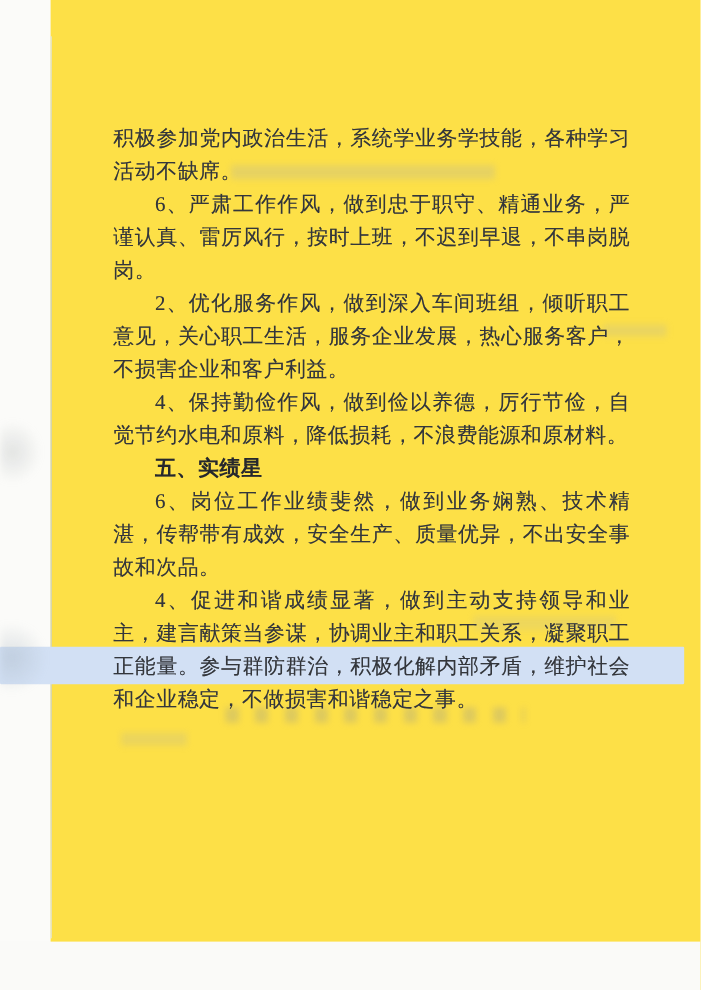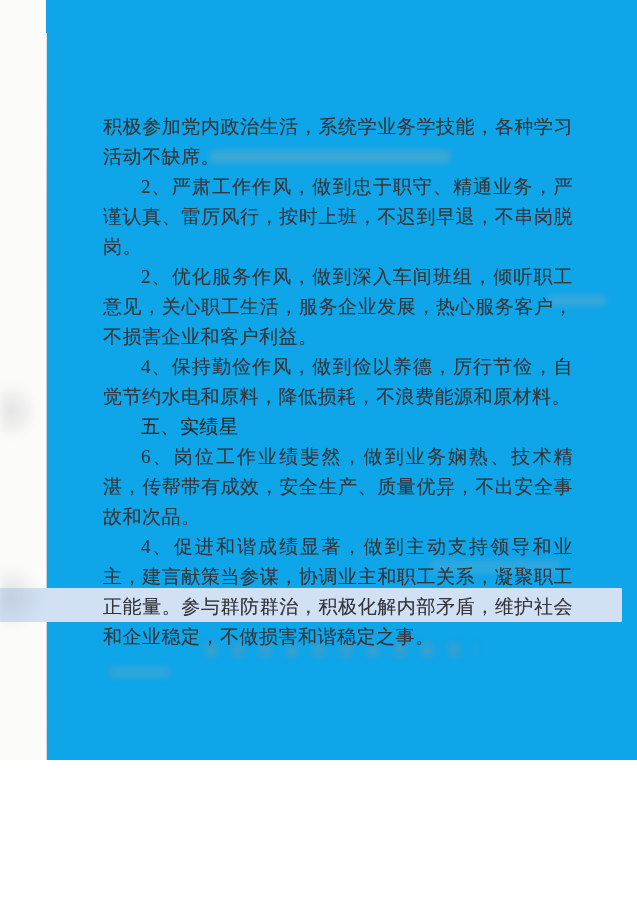--- a/index.html
+++ b/index.html
@@ -5,8 +5,8 @@
   html,body{margin:0;padding:0;background:#ffffff;}
   .canvas{
     position:relative;
-    width:637px;height:760px;
-    background:#0ea5e9;
+    width:637px;height:900px;
+    background:#fde047;
     overflow:hidden;
     font-family:"Liberation Serif","DejaVu Serif",serif;
   }

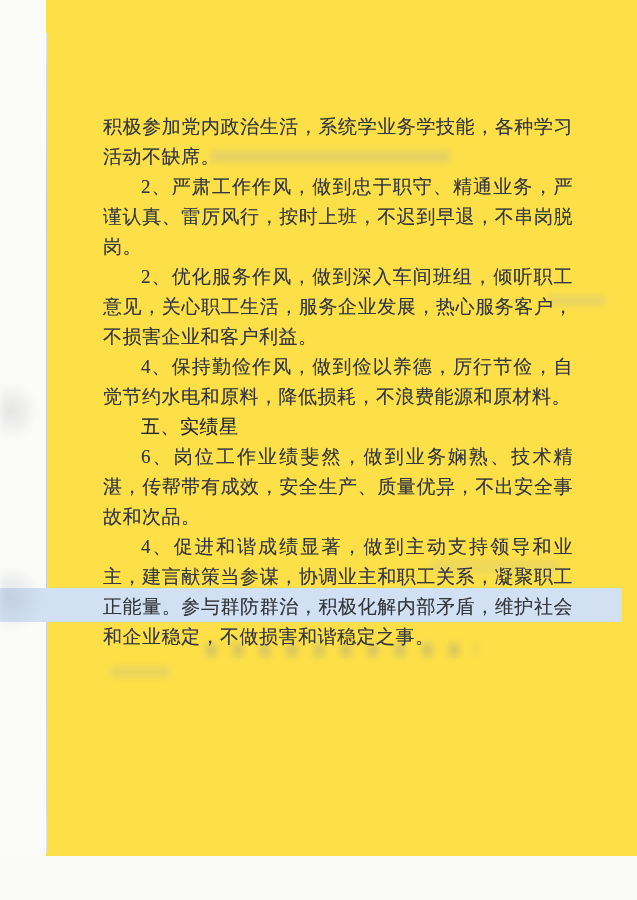--- a/index.html
+++ b/index.html
@@ -69,7 +69,7 @@
 
   <div class="text-block">
     <p class="no-indent">积极参加党内政治生活，系统学业务学技能，各种学习活动不缺席。</p>
-    <p>2、严肃工作作风，做到忠于职守、精通业务，严谨认真、雷厉风行，按时上班，不迟到早退，不串岗脱岗。</p>
+    <p>6、严肃工作作风，做到忠于职守、精通业务，严谨认真、雷厉风行，按时上班，不迟到早退，不串岗脱岗。</p>
     <p>2、优化服务作风，做到深入车间班组，倾听职工意见，关心职工生活，服务企业发展，热心服务客户，不损害企业和客户利益。</p>
     <p>4、保持勤俭作风，做到俭以养德，厉行节俭，自觉节约水电和原料，降低损耗，不浪费能源和原材料。</p>
     <p class="heading">五、实绩星</p>

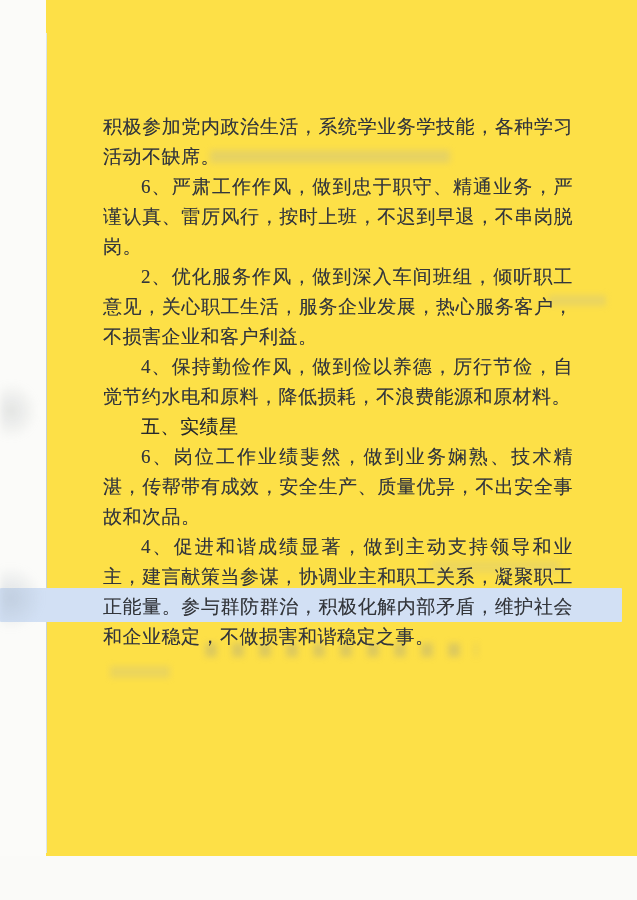--- a/index.html
+++ b/index.html
@@ -36,7 +36,7 @@
   }
   .text-block p{margin:0;text-indent:2em;}
   .text-block p.no-indent{text-indent:0;}
-  .text-block p.heading{font-weight:normal;color:#26282c;}
+  .text-block p.heading{font-weight:bold;color:#26282c;}
   
   .artifact{position:absolute;filter:blur(3px);pointer-events:none;z-index:1;}
   .a1{left:210px;top:150px;width:240px;height:13px;background:rgba(176,176,170,.28);}

